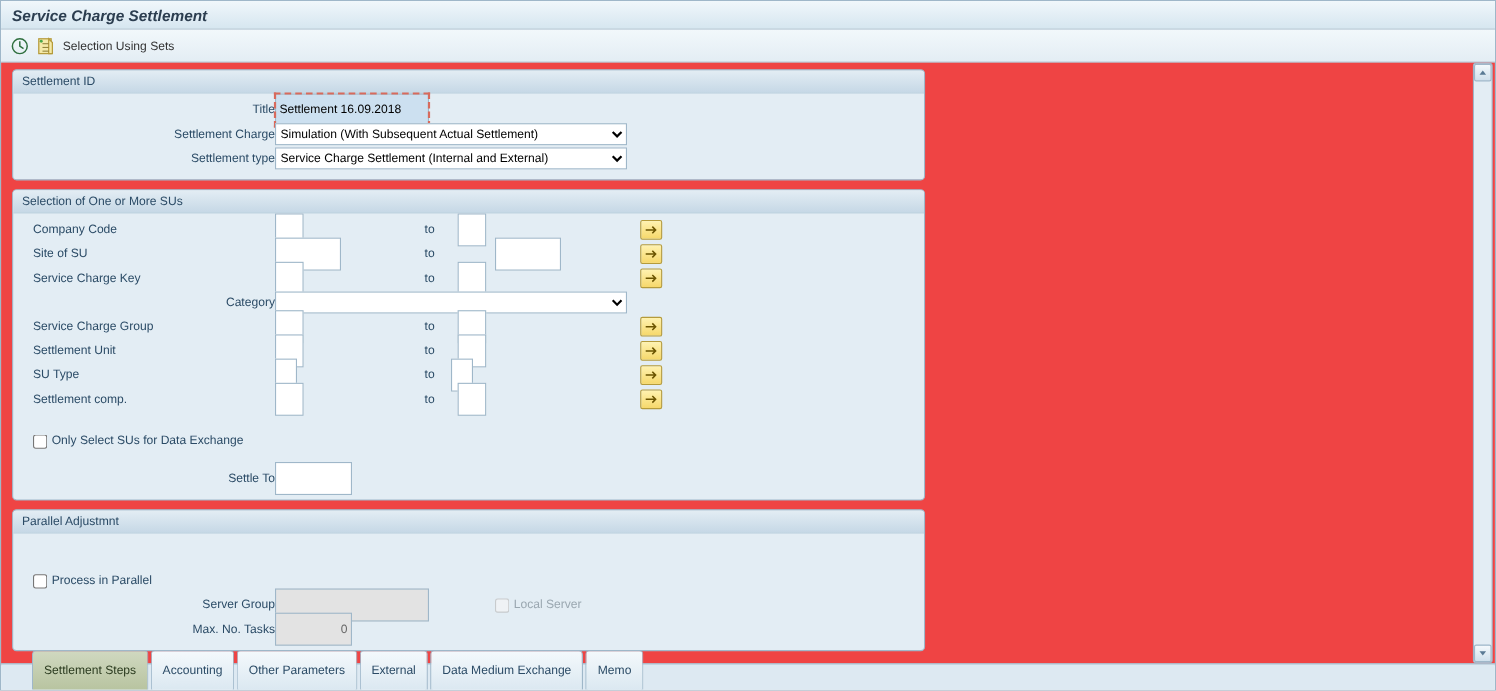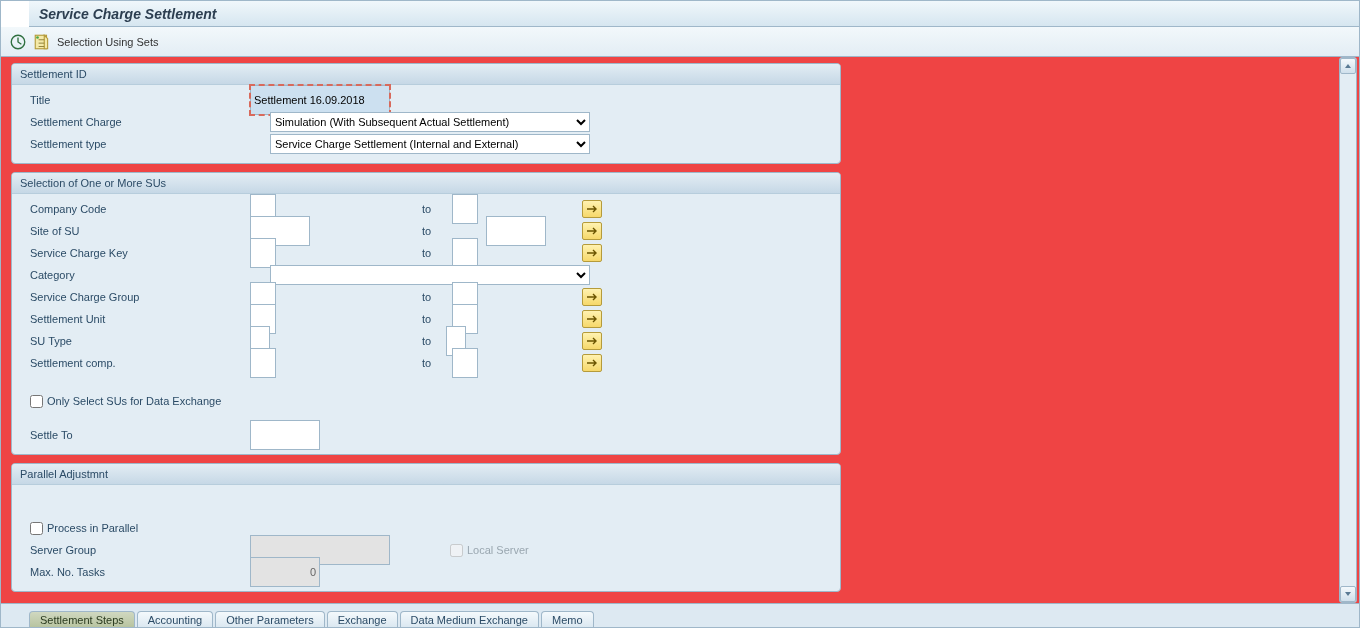--- a/index.html
+++ b/index.html
@@ -26,7 +26,6 @@
     display: flex;
     align-items: center;
     padding-left: 10px;
-    margin-left: 28px;
   }
   .title-text {
     font-style: italic;

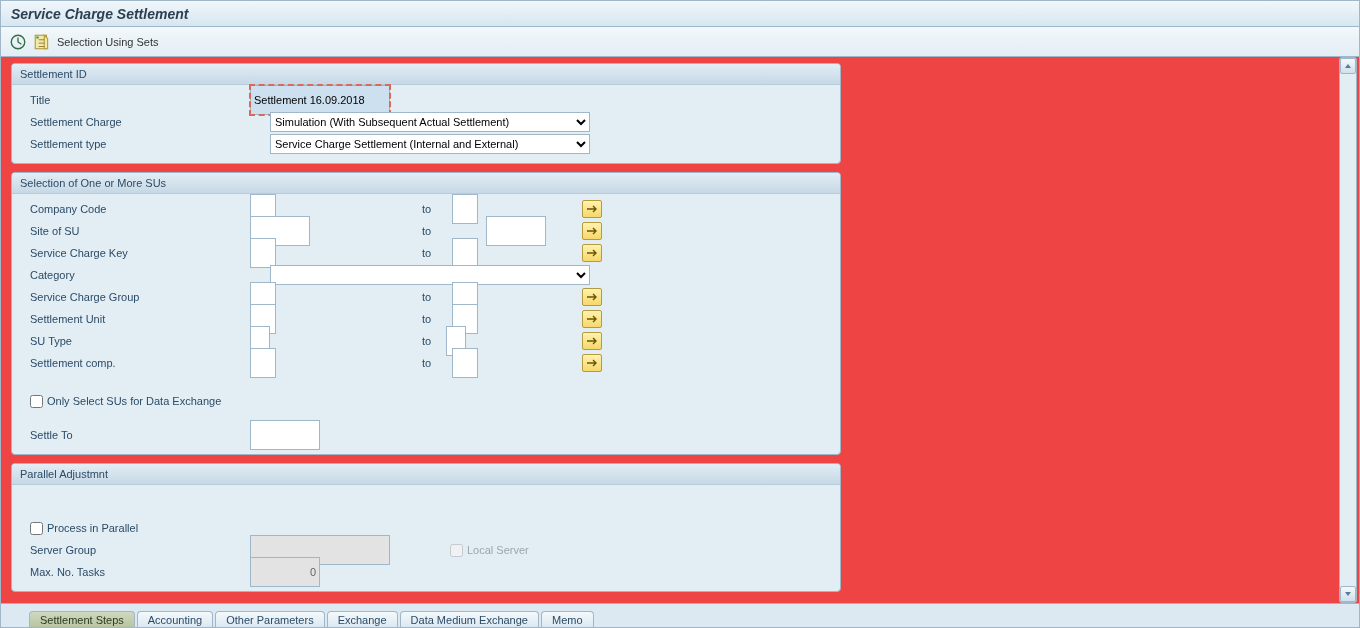--- a/index.html
+++ b/index.html
@@ -88,6 +88,7 @@
     width: 230px;
     color: #2b4b66;
     padding-left: 10px;
+    text-align: right;
   }
   .text-input {
     height: 30px;

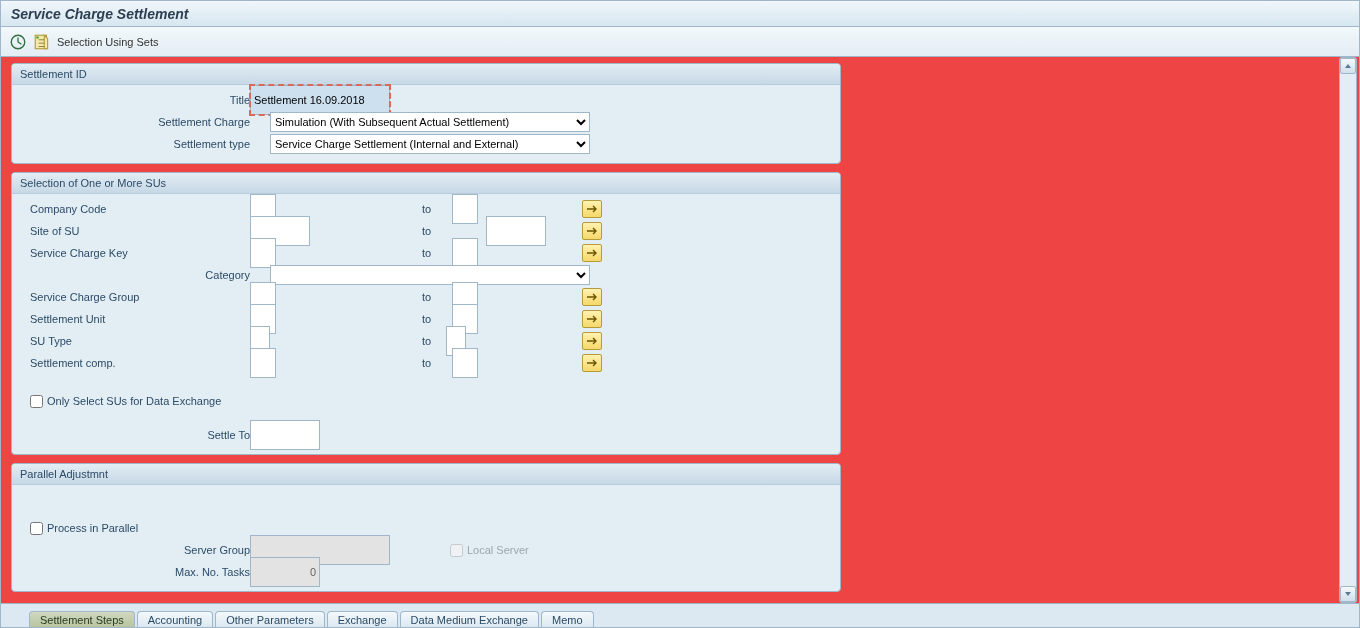--- a/index.html
+++ b/index.html
@@ -110,7 +110,6 @@
     font-size: 11px;
     background: #fff;
     border: 1px solid #9fb7c9;
-    margin-left: 20px;
   }
   .range-row {
     display: flex;

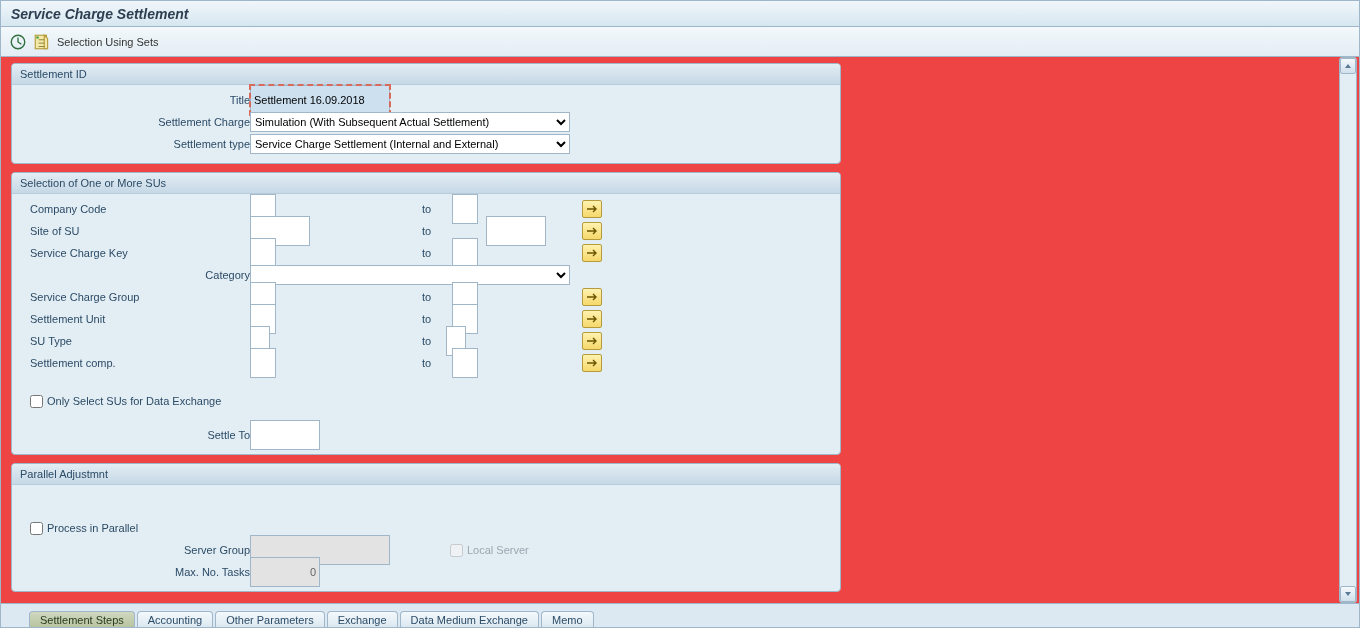--- a/index.html
+++ b/index.html
@@ -126,7 +126,6 @@
     width: 140px;
     padding-left: 110px;
     color: #2b4b66;
-    margin-left: 36px;
   }
   .range-btn {
     margin-left: auto;

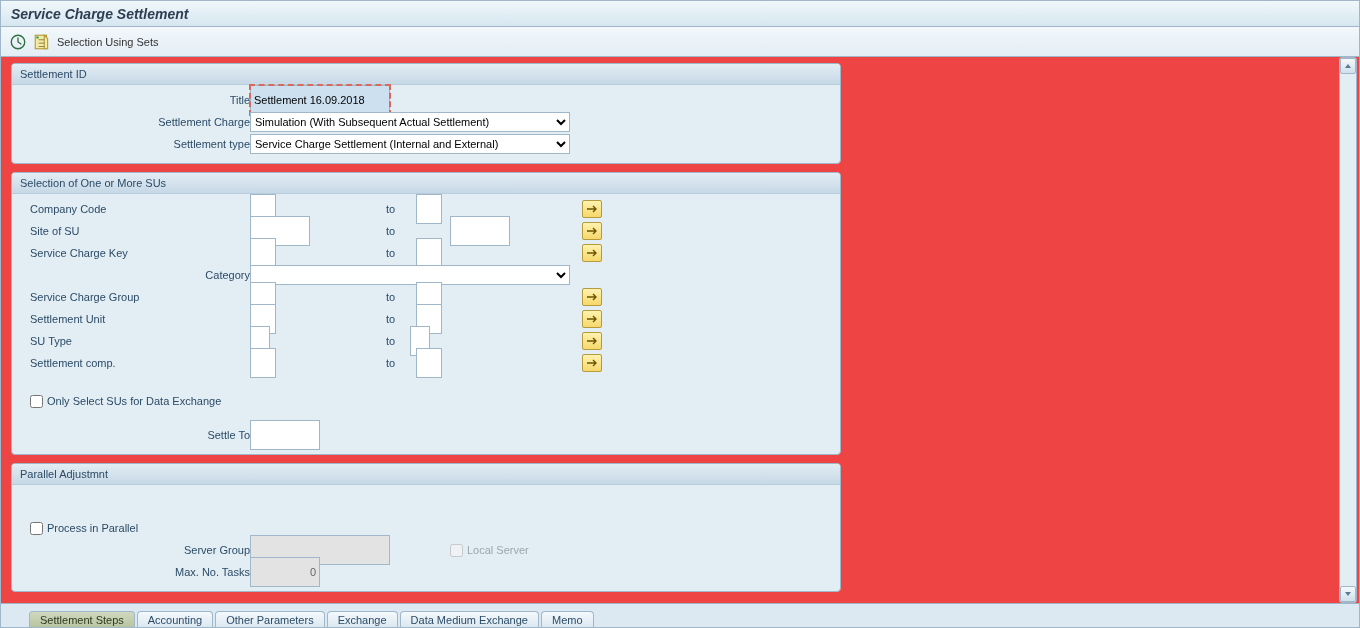--- a/index.html
+++ b/index.html
@@ -164,7 +164,7 @@
     gap: 2px;
   }
   .tab {
-    height: 16px;
+    height: 36px;
     padding: 0 10px;
     background: linear-gradient(to bottom, #f4f9fc, #dbe8f1);
     border: 1px solid #9fb7c9;

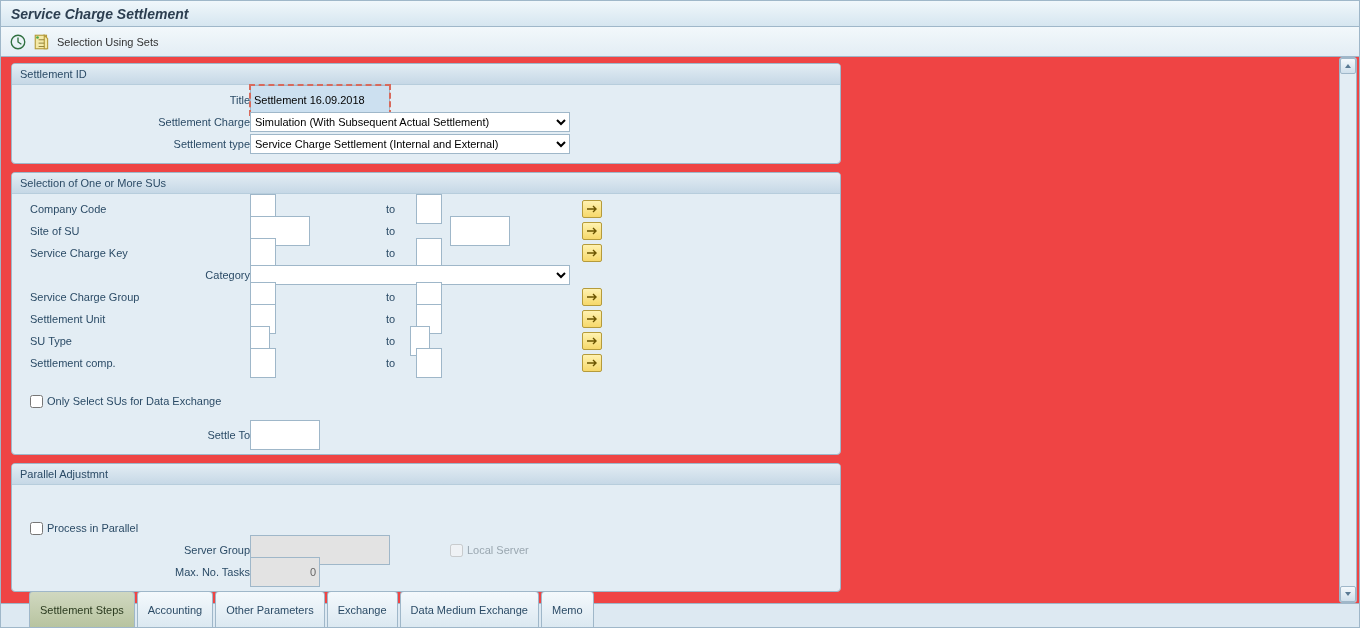--- a/index.html
+++ b/index.html
@@ -393,7 +393,7 @@
     <div class="tab active">Settlement Steps</div>
     <div class="tab">Accounting</div>
     <div class="tab">Other Parameters</div>
-    <div class="tab">Exchange</div>
+    <div class="tab">External</div>
     <div class="tab">Data Medium Exchange</div>
     <div class="tab">Memo</div>
   </div>

